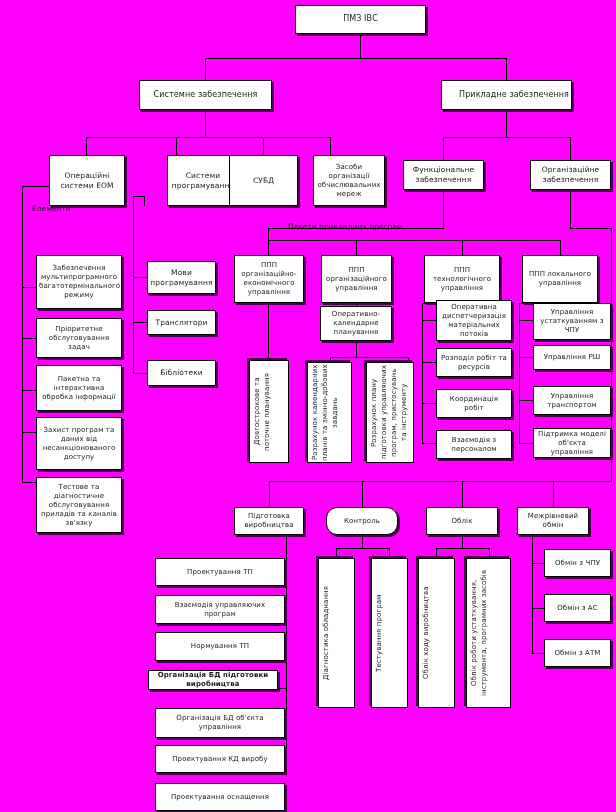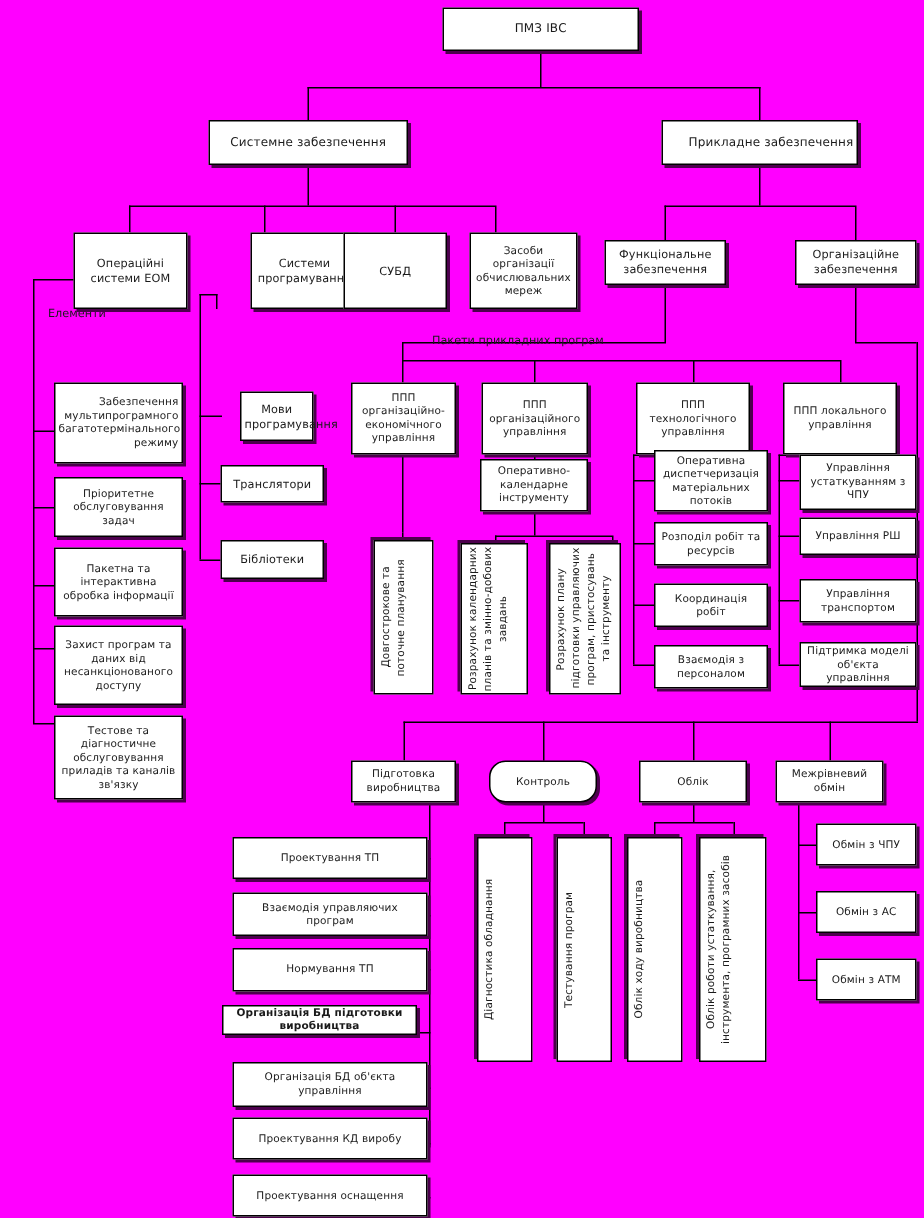--- a/index.html
+++ b/index.html
@@ -195,7 +195,7 @@
     <span>Організаційне забезпечення</span>
   </div>
 
-  <div class="box fs7" style="left:36px;top:255px;width:86px;height:54px;text-align:right;">
+  <div class="box fs7" style="left:36px;top:255px;width:86px;height:54px;">
     <span>Забезпечення мультипрограмного багатотермінального режиму</span>
   </div>
   <div class="box fs7" style="left:36px;top:318px;width:86px;height:40px;">

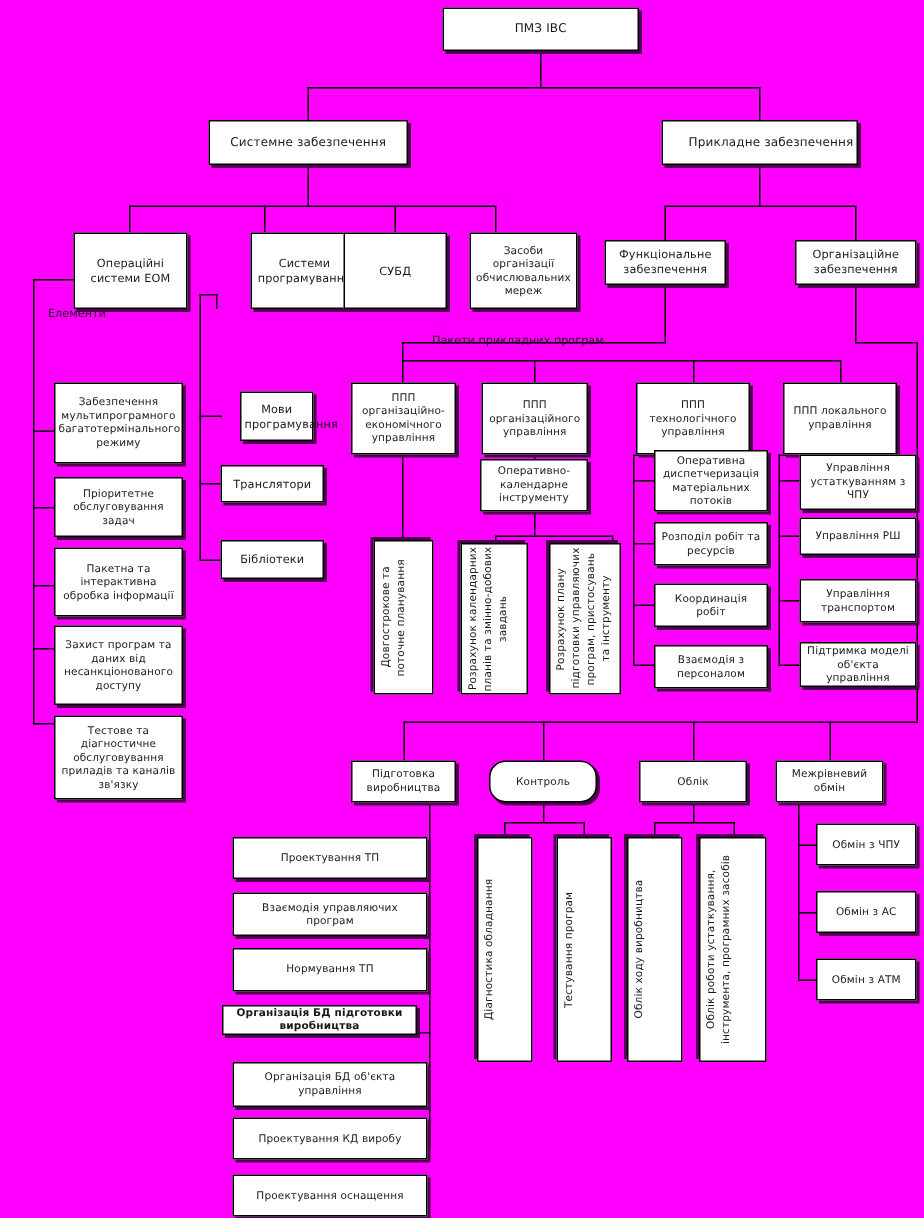--- a/index.html
+++ b/index.html
@@ -211,7 +211,7 @@
     <span>Тестове та діагностичне обслуговування приладів та каналів зв'язку</span>
   </div>
 
-  <div class="box" style="left:160px;top:261px;width:49px;height:33px;">
+  <div class="box" style="left:147px;top:261px;width:69px;height:33px;">
     <span>Мови програмування</span>
   </div>
   <div class="box" style="left:147px;top:310px;width:69px;height:25px;">

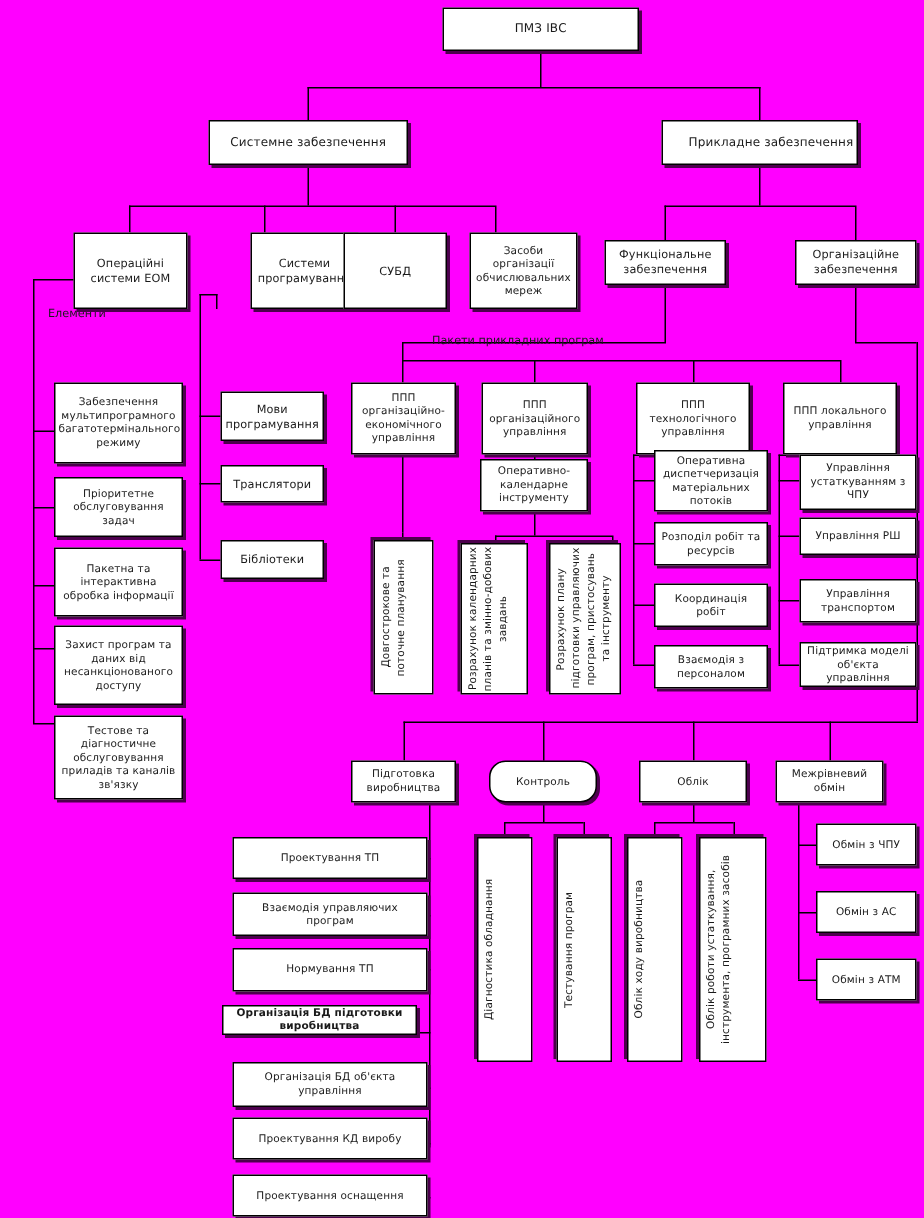--- a/index.html
+++ b/index.html
@@ -235,7 +235,7 @@
   </div>
 
   <div class="box fs7" style="left:320px;top:306px;width:72px;height:35px;">
-    <span>Оперативно-календарне інструменту</span>
+    <span>Оперативно-календарне планування</span>
   </div>
 
   <div class="box vbox fs7" style="left:249px;top:360px;width:40px;height:103px;">

